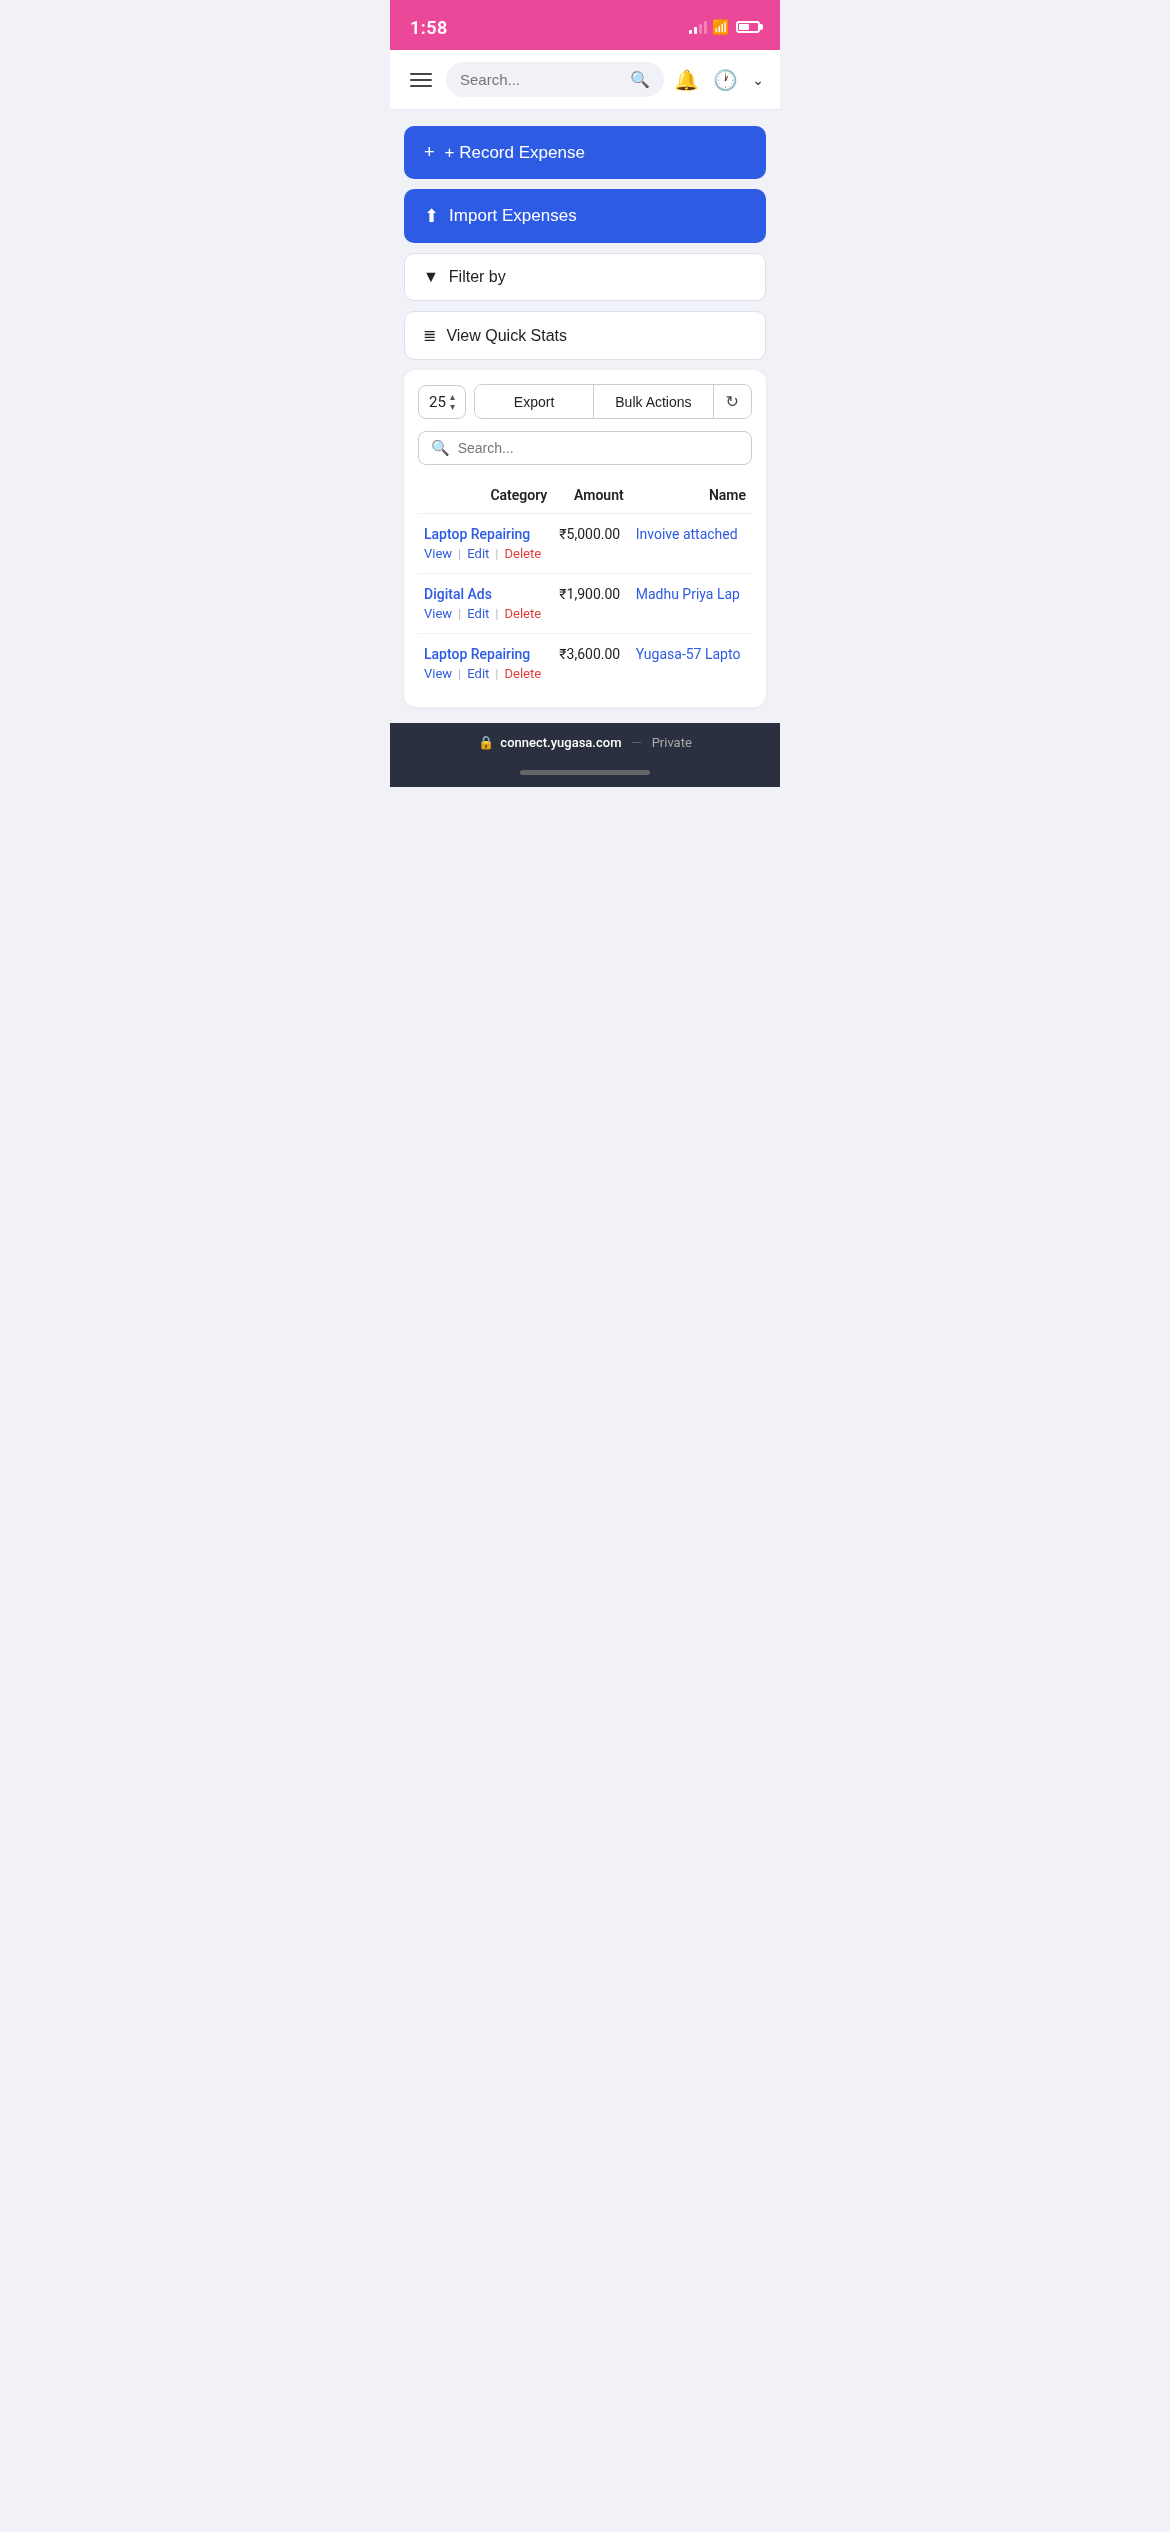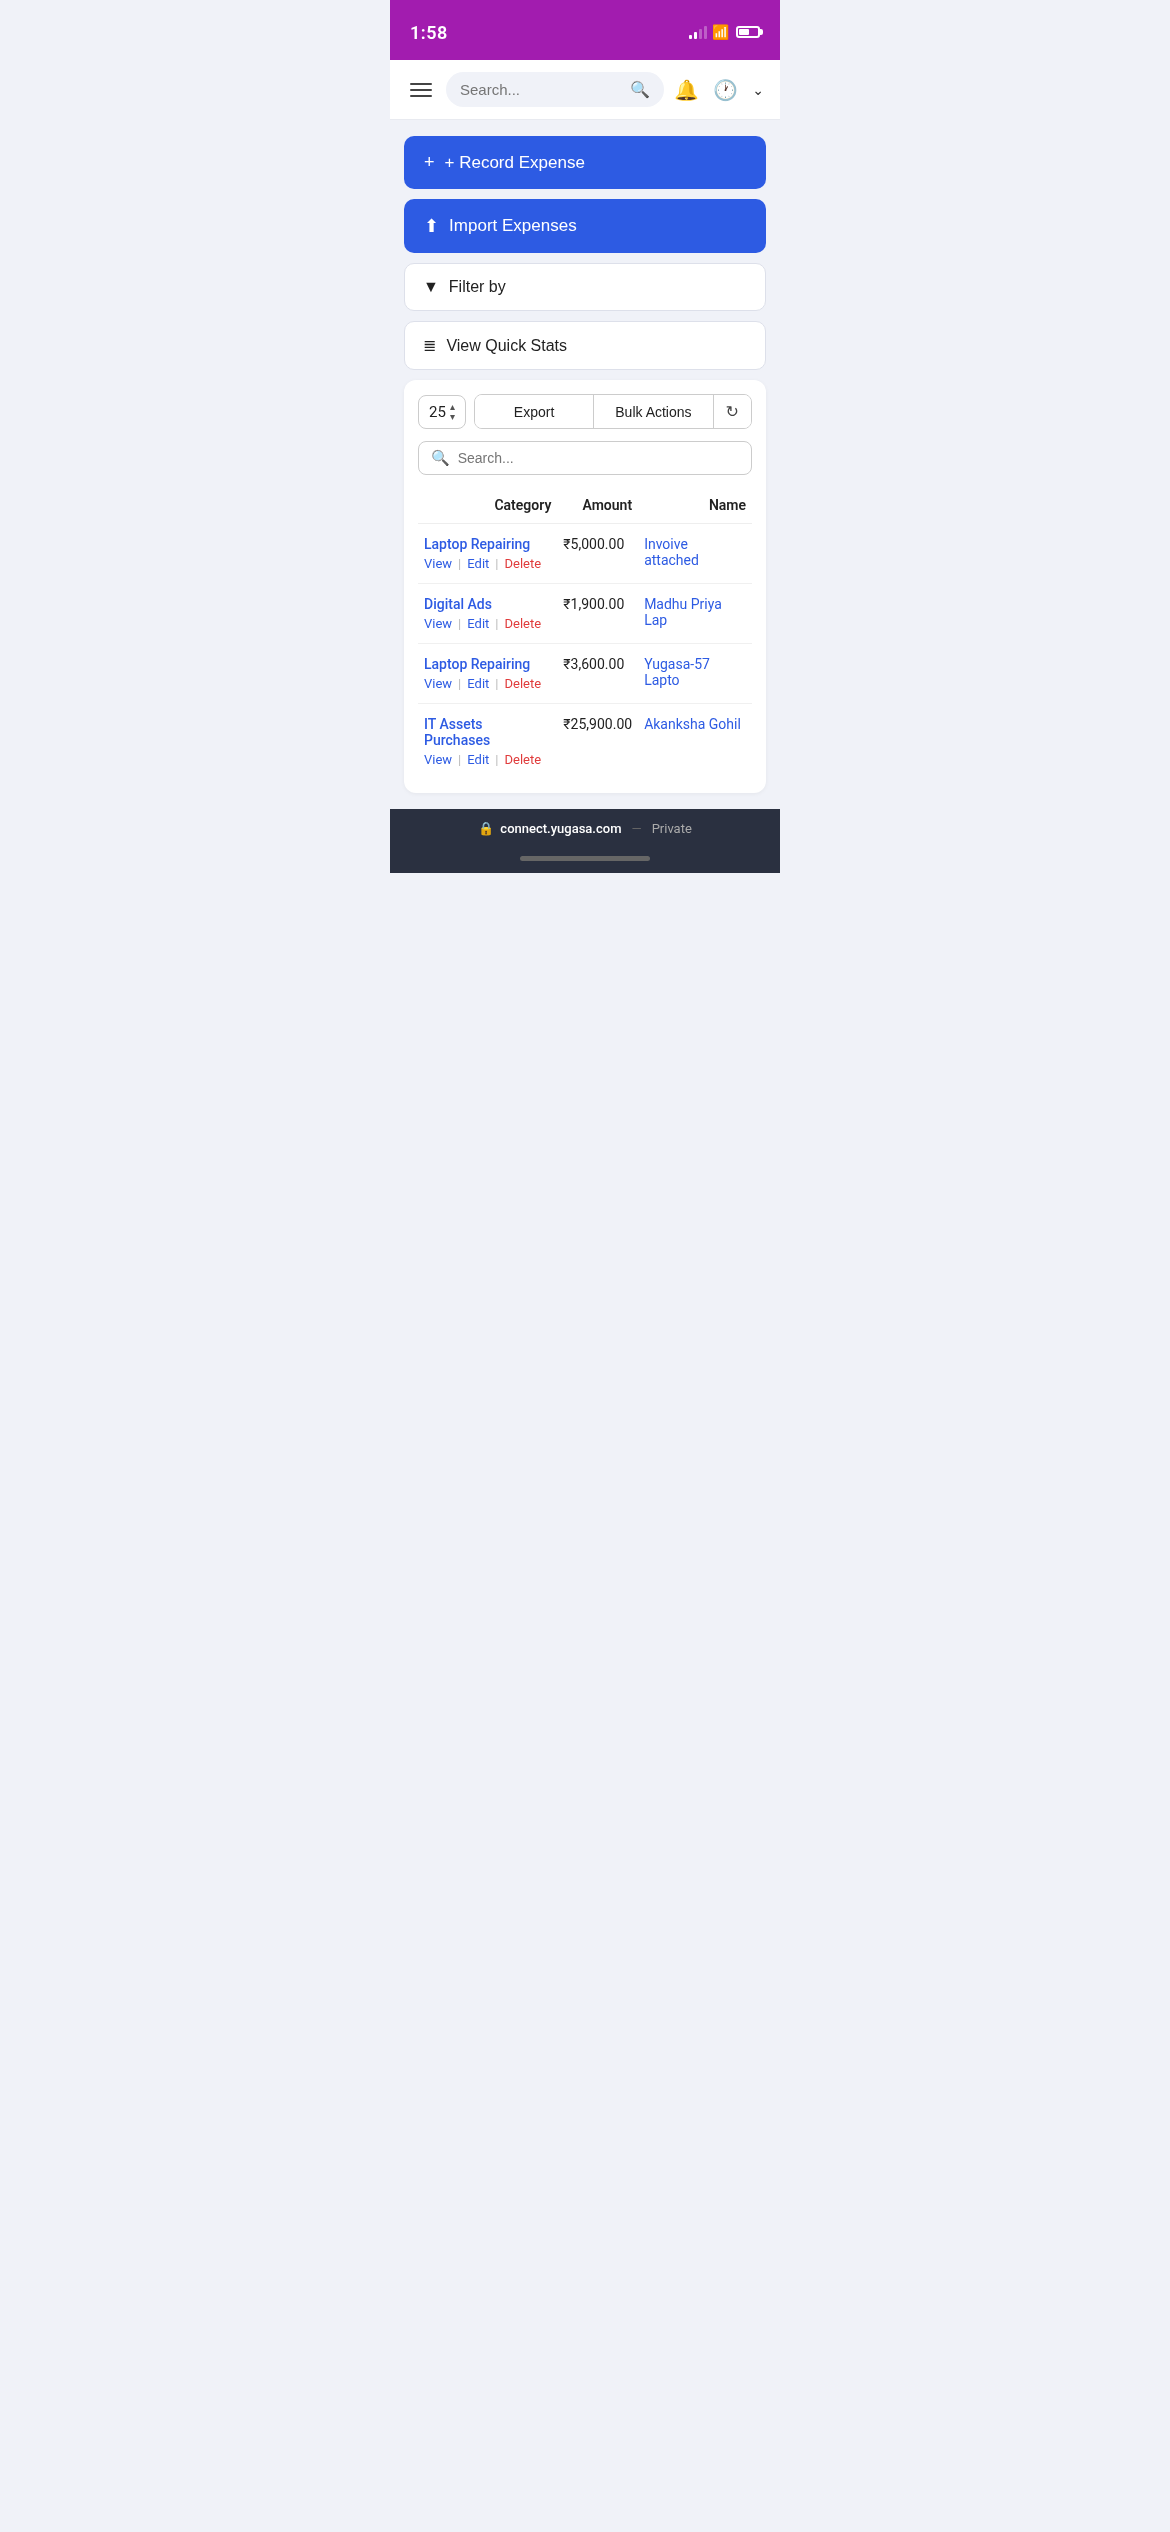--- a/index.html
+++ b/index.html
@@ -16,13 +16,13 @@
 
     
     .status-bar {
-      background: #a21caf;
+      background: #ec4899;
       color: white;
       display: flex;
       justify-content: space-between;
       align-items: center;
       padding: 12px 20px 8px;
-      height: 60px;
+      height: 50px;
     }
     .status-time {
       font-size: 18px;

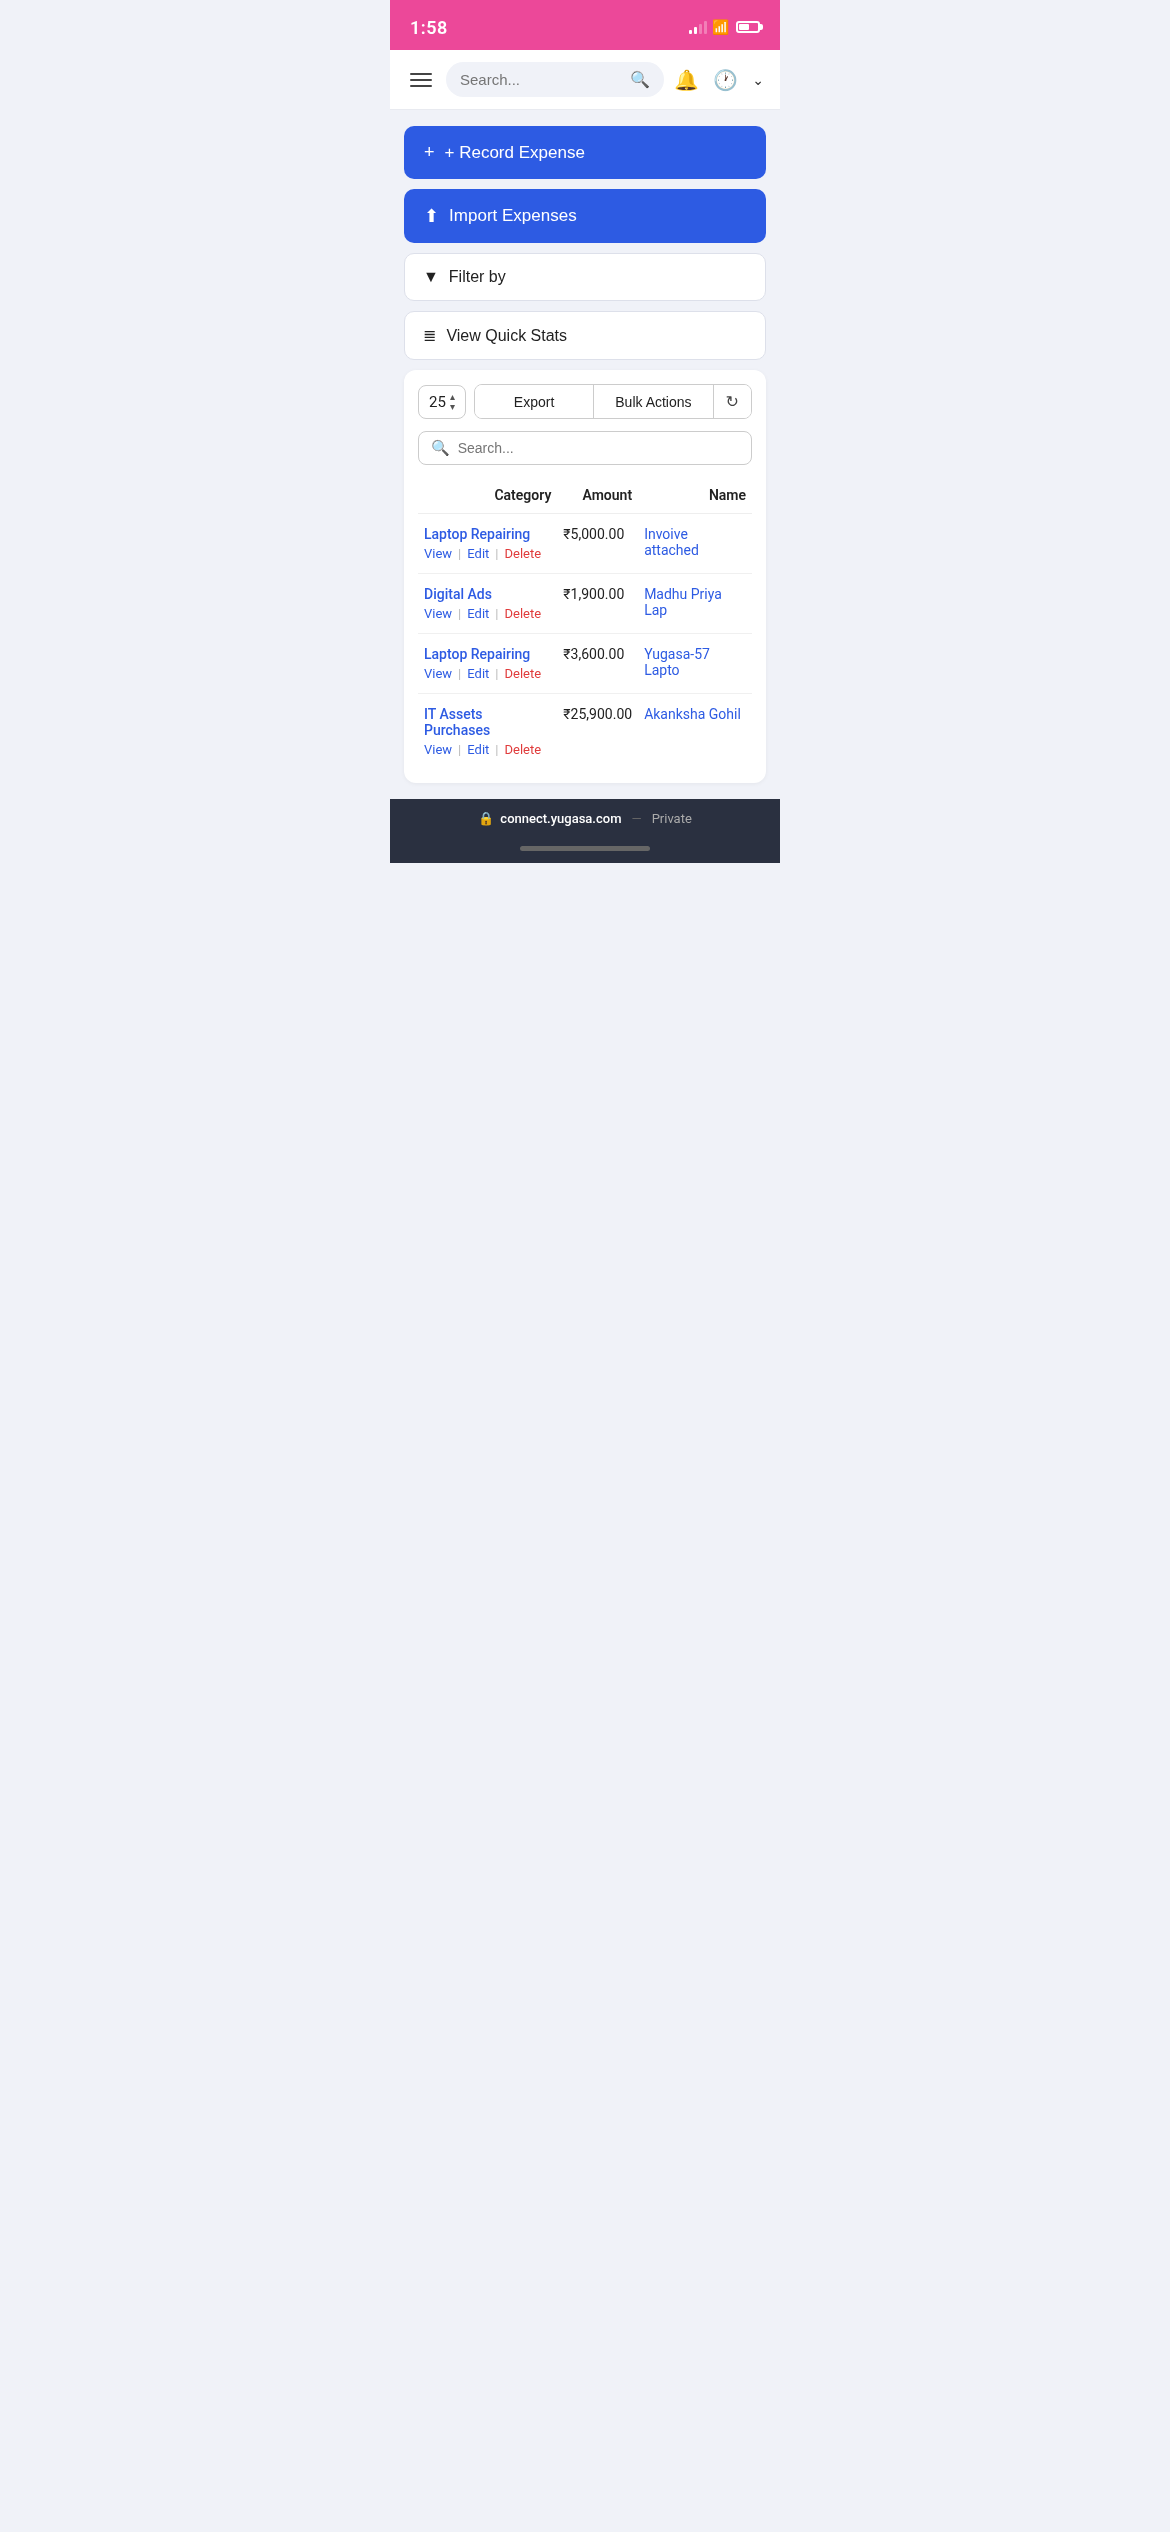--- a/index.html
+++ b/index.html
@@ -521,22 +521,6 @@
               <td class="amount-cell">₹3,600.00</td>
               <td class="name-cell">Yugasa-57 Lapto</td>
             </tr>
-            <tr>
-              <td>
-      <div class="category-cell">
-        <span class="category-name">IT Assets Purchases</span>
-        <div class="row-actions">
-          <span class="row-action-view">View</span>
-          <span class="row-action-sep">|</span>
-          <span class="row-action-edit">Edit</span>
-          <span class="row-action-sep">|</span>
-          <span class="row-action-delete">Delete</span>
-        </div>
-      </div>
-    </td>
-              <td class="amount-cell">₹25,900.00</td>
-              <td class="name-cell">Akanksha Gohil</td>
-            </tr>
           </tbody>
       </table>
     </div>

